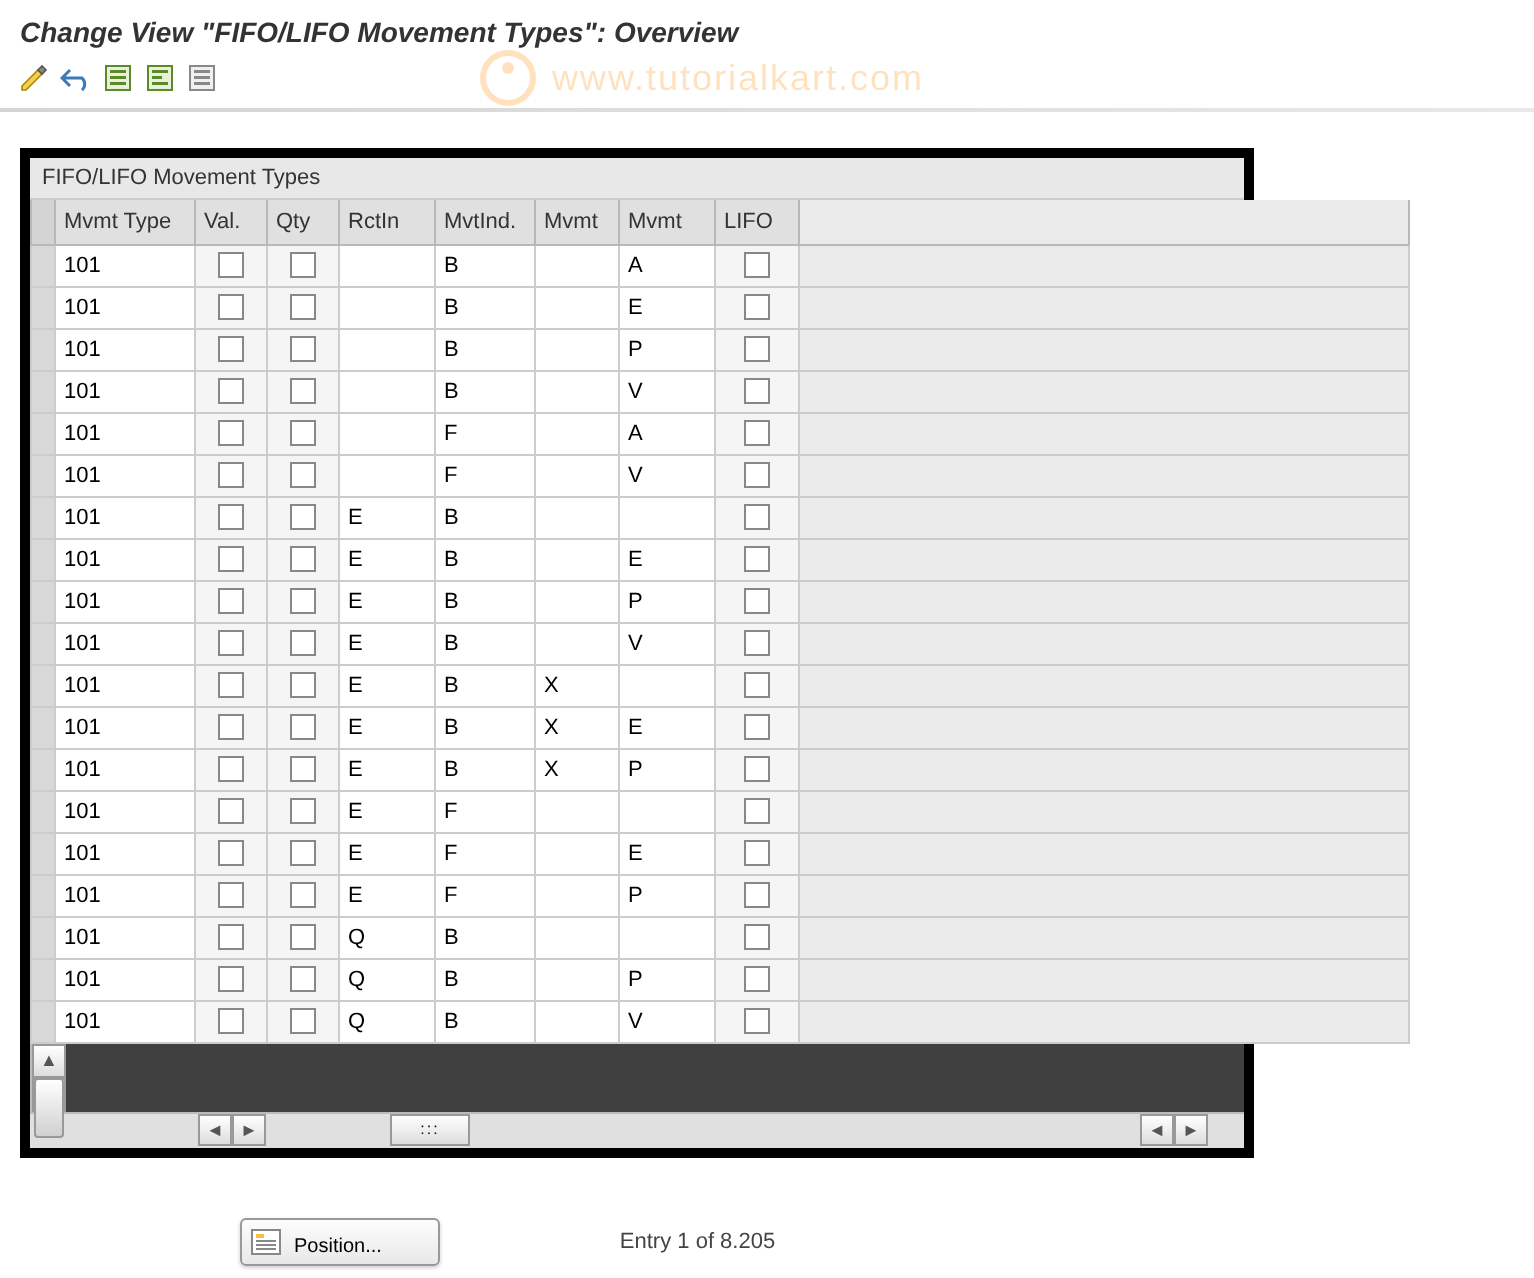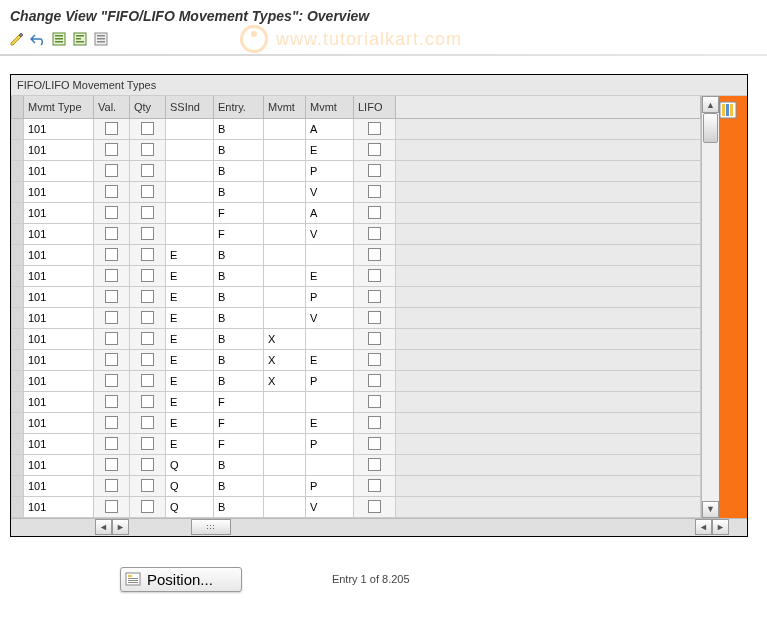--- a/index.html
+++ b/index.html
@@ -18,7 +18,7 @@
     
     .divider { height: 2px; background: linear-gradient(to right, #d4d4d4, #e8e8e8); margin-bottom: 18px; }
     
-    .table-container { margin: 0 10px; border: 1px solid #000000; background: #f97316; position: relative; width: 738px; }
+    .table-container { margin: 0 10px; border: 5px solid #000000; background: #404040; position: relative; width: 617px; }
     .table-title { padding: 4px 6px; font-size: 11px; color: #333; border-bottom: 1px solid #ccc; background: #e8e8e8; }
     
     .table-wrapper { position: relative; display: flex; }

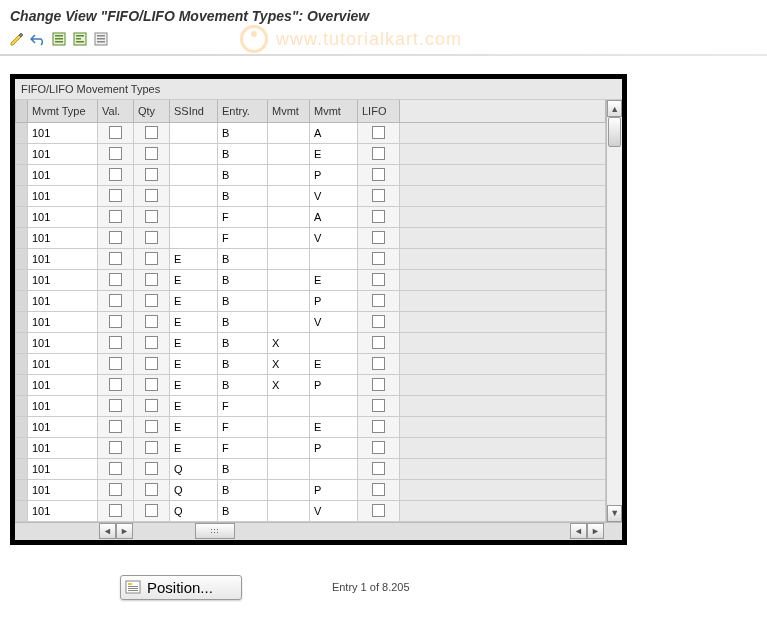--- a/index.html
+++ b/index.html
@@ -21,7 +21,7 @@
     .table-container { margin: 0 10px; border: 5px solid #000000; background: #404040; position: relative; width: 617px; }
     .table-title { padding: 4px 6px; font-size: 11px; color: #333; border-bottom: 1px solid #ccc; background: #e8e8e8; }
     
-    .table-wrapper { position: relative; display: flex; }
+    .table-wrapper { position: relative; display: flex; flex-direction: column; }
     .table-scroll { overflow: hidden; width: 690px; }
     
     table { border-collapse: collapse; width: 100%; table-layout: fixed; }

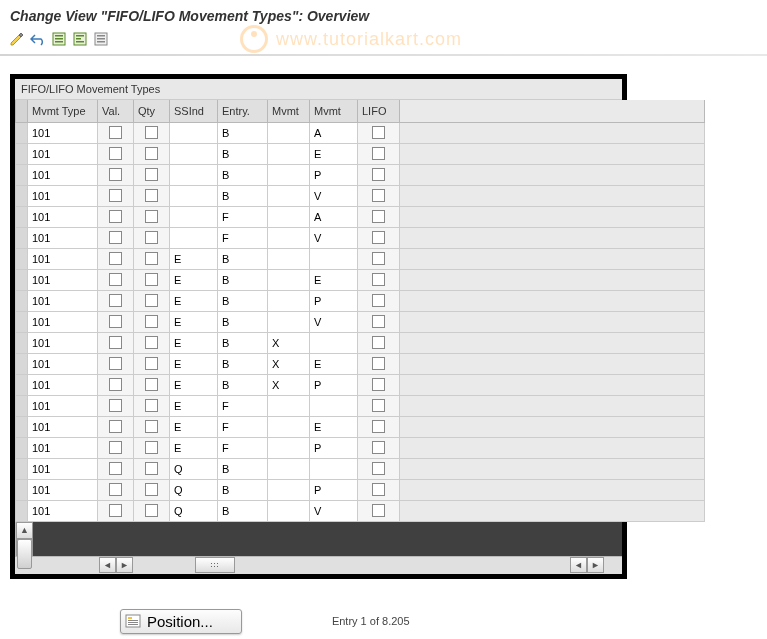--- a/index.html
+++ b/index.html
@@ -134,7 +134,7 @@
             <th>Mvmt Type</th>
             <th>Val.</th>
             <th>Qty</th>
-            <th>SSInd</th>
+            <th>RctIn</th>
             <th>Entry.</th>
             <th>Mvmt</th>
             <th>Mvmt</th>

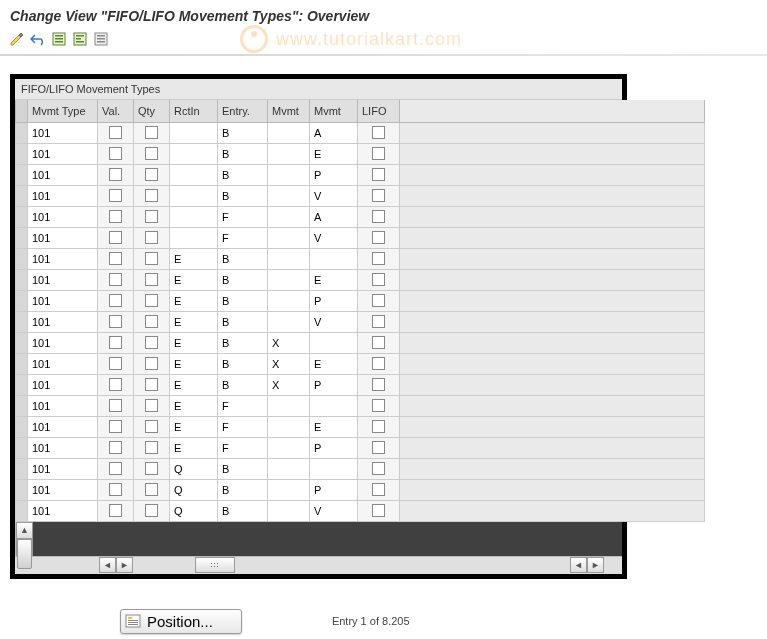--- a/index.html
+++ b/index.html
@@ -135,7 +135,7 @@
             <th>Val.</th>
             <th>Qty</th>
             <th>RctIn</th>
-            <th>Entry.</th>
+            <th>MvtInd.</th>
             <th>Mvmt</th>
             <th>Mvmt</th>
             <th>LIFO</th>

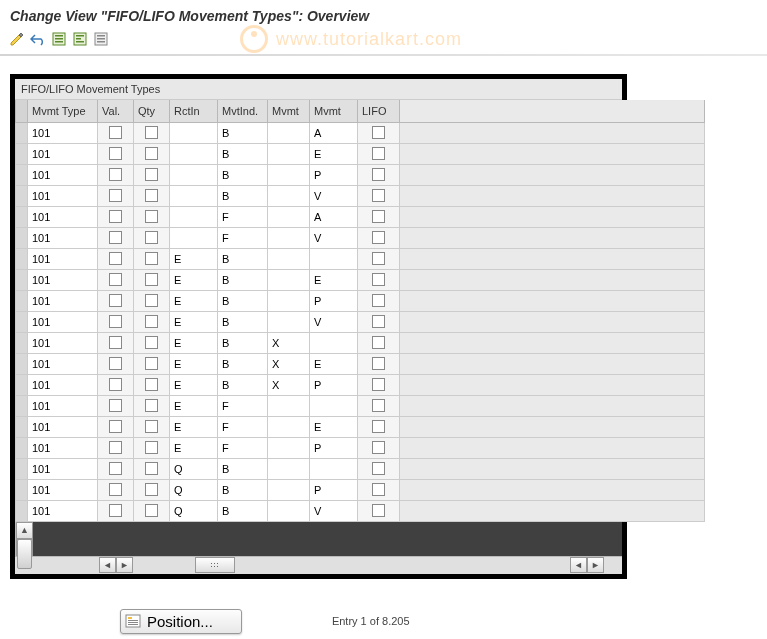--- a/index.html
+++ b/index.html
@@ -47,7 +47,7 @@
     .hscroll-dots { width:40px; height:16px; background:linear-gradient(#fff,#ddd); border:1px solid #999; display:flex; align-items:center; justify-content:center; cursor:pointer; font-size:8px; letter-spacing:1px; }
     
     .footer { display: flex; align-items: center; gap: 90px; margin-top: 30px; padding-left: 120px; }
-    .position-btn { display:flex; align-items:flex-start; background: linear-gradient(#fdfdfd, #e8e8e8); border:1px solid #999; border-radius:3px; padding:3px 28px 3px 4px; cursor:pointer; font-size:15px; box-shadow: 0 1px 2px rgba(0,0,0,0.2); }
+    .position-btn { display:flex; align-items:flex-end; background: linear-gradient(#fdfdfd, #e8e8e8); border:1px solid #999; border-radius:3px; padding:3px 28px 3px 4px; cursor:pointer; font-size:10px; box-shadow: 0 1px 2px rgba(0,0,0,0.2); }
     .position-btn-icon { width:16px; height:16px; margin-right:6px; display:flex; align-items:center; justify-content:center; }
     .entry-text { font-size: 11px; color:#444; }
   </style>

